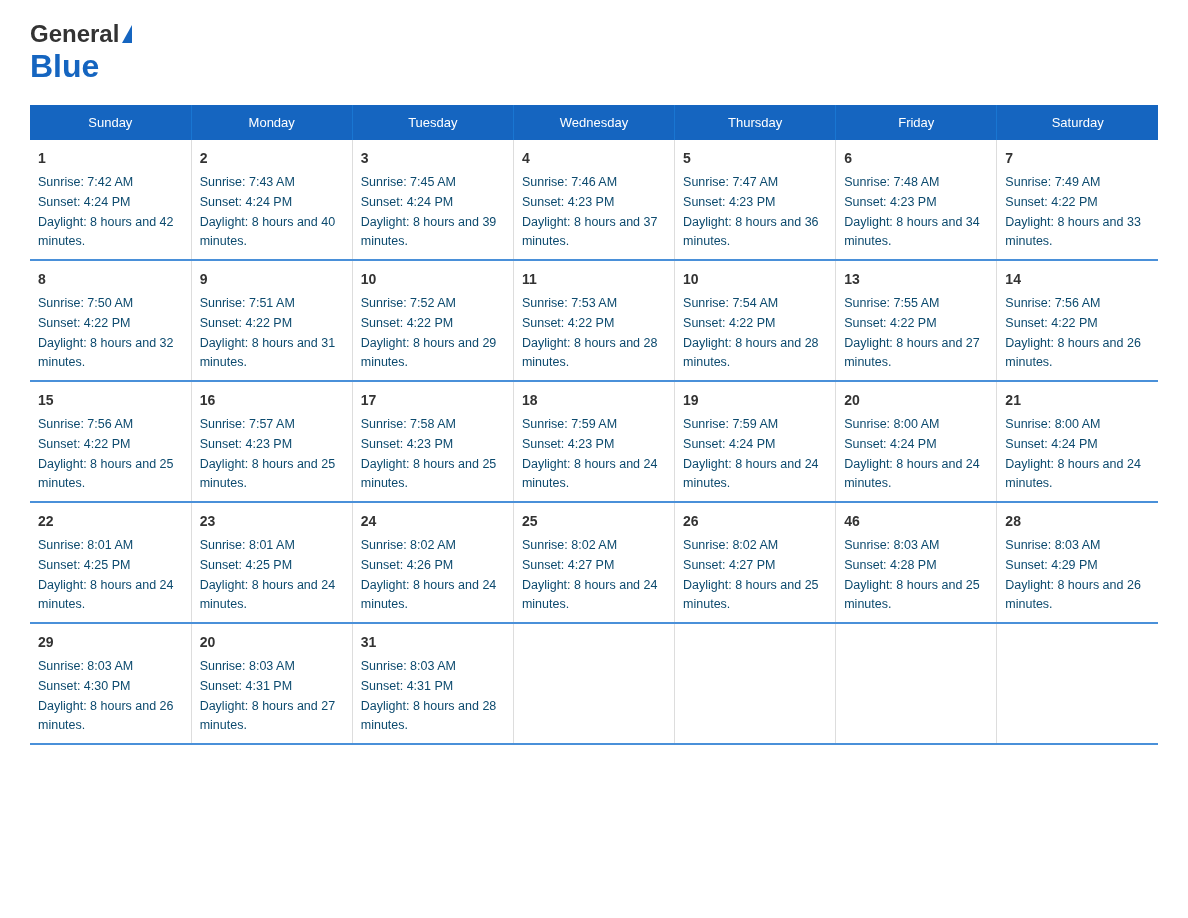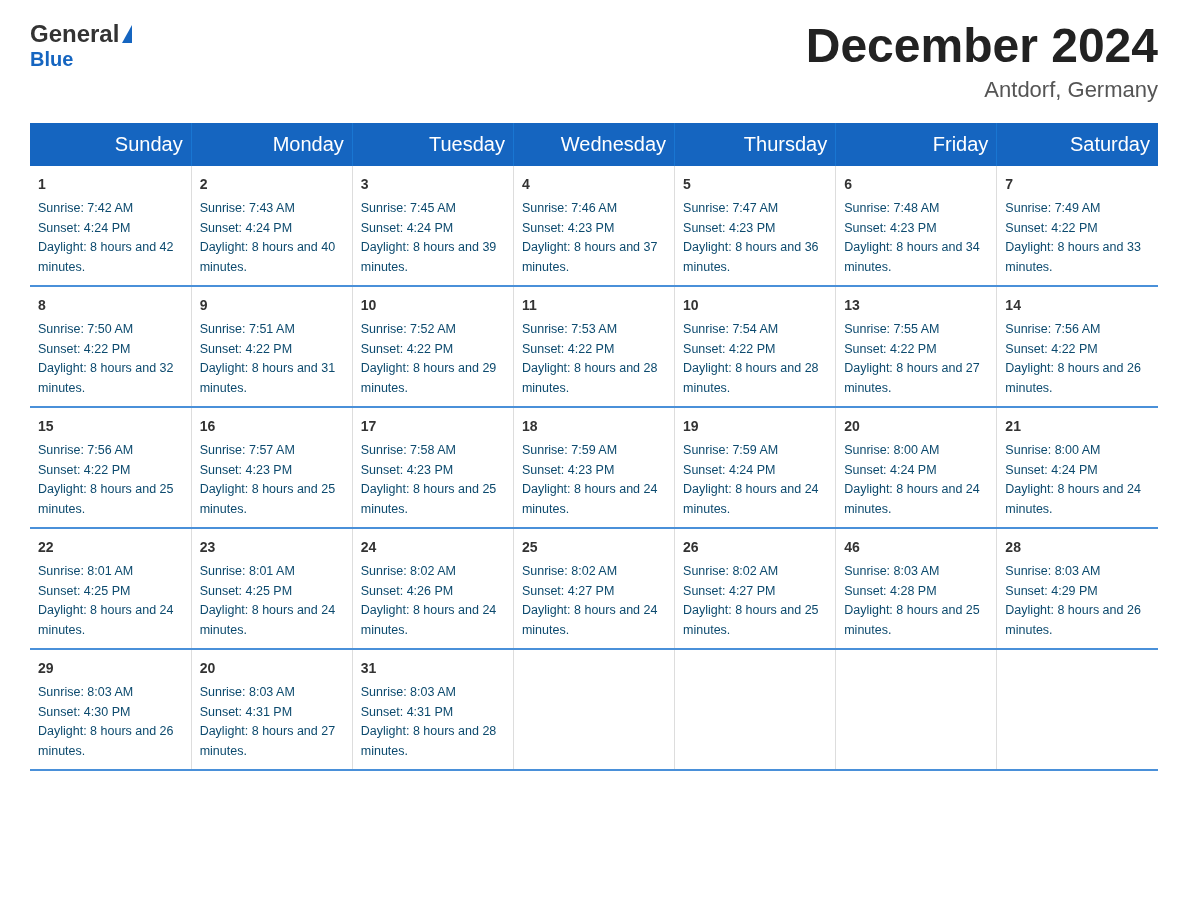--- a/index.html
+++ b/index.html
@@ -94,7 +94,7 @@
     }
     .logo-blue-text {
       color: #1565c0;
-      font-size: 20px;
+      font-size: 32px;
       font-weight: bold;
     }
     .logo-general-text {

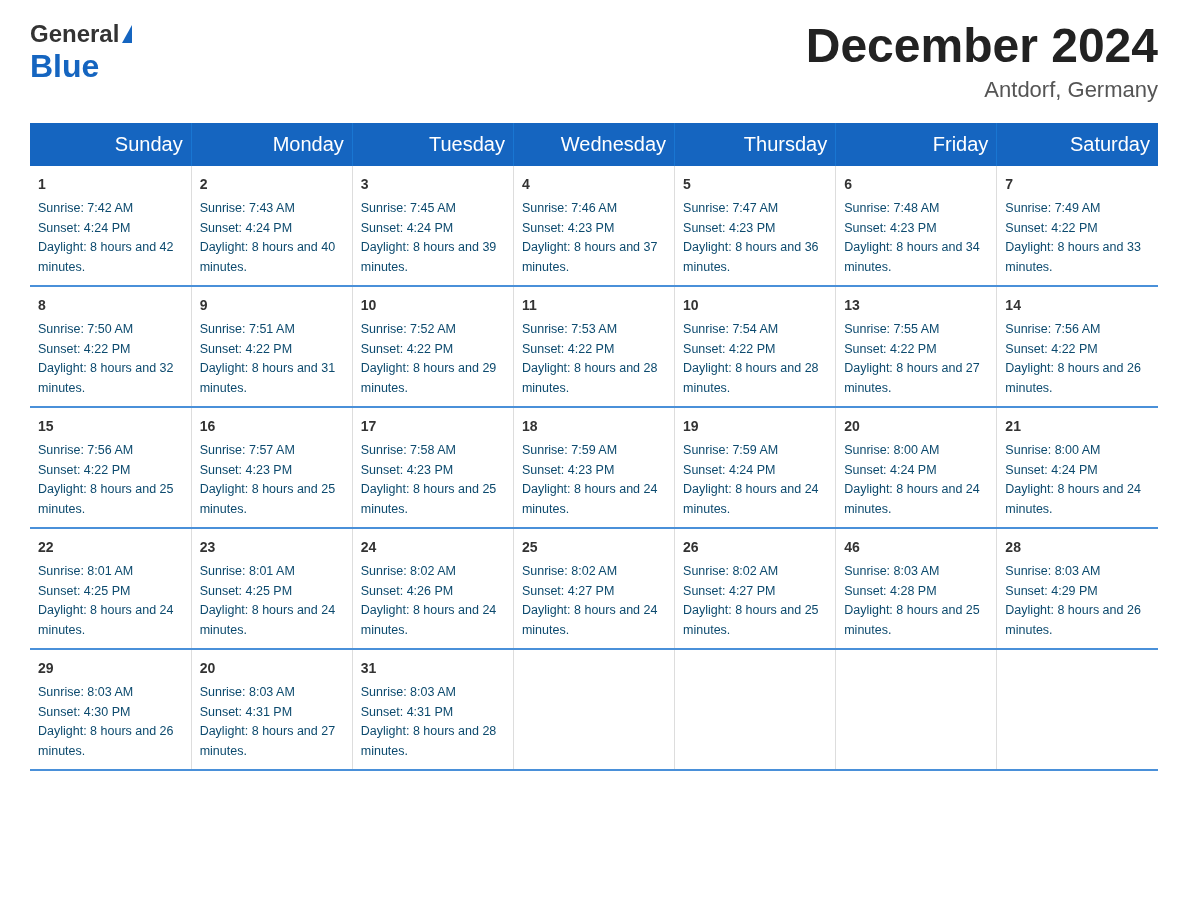--- a/index.html
+++ b/index.html
@@ -115,10 +115,6 @@
     <div>
       <span class="logo-blue-text">Blue</span>
     </div>
-  </div>
-  <div class="title-section">
-    <div class="month-title">December 2024</div>
-    <div class="location-title">Antdorf, Germany</div>
   </div>
 </div>
 

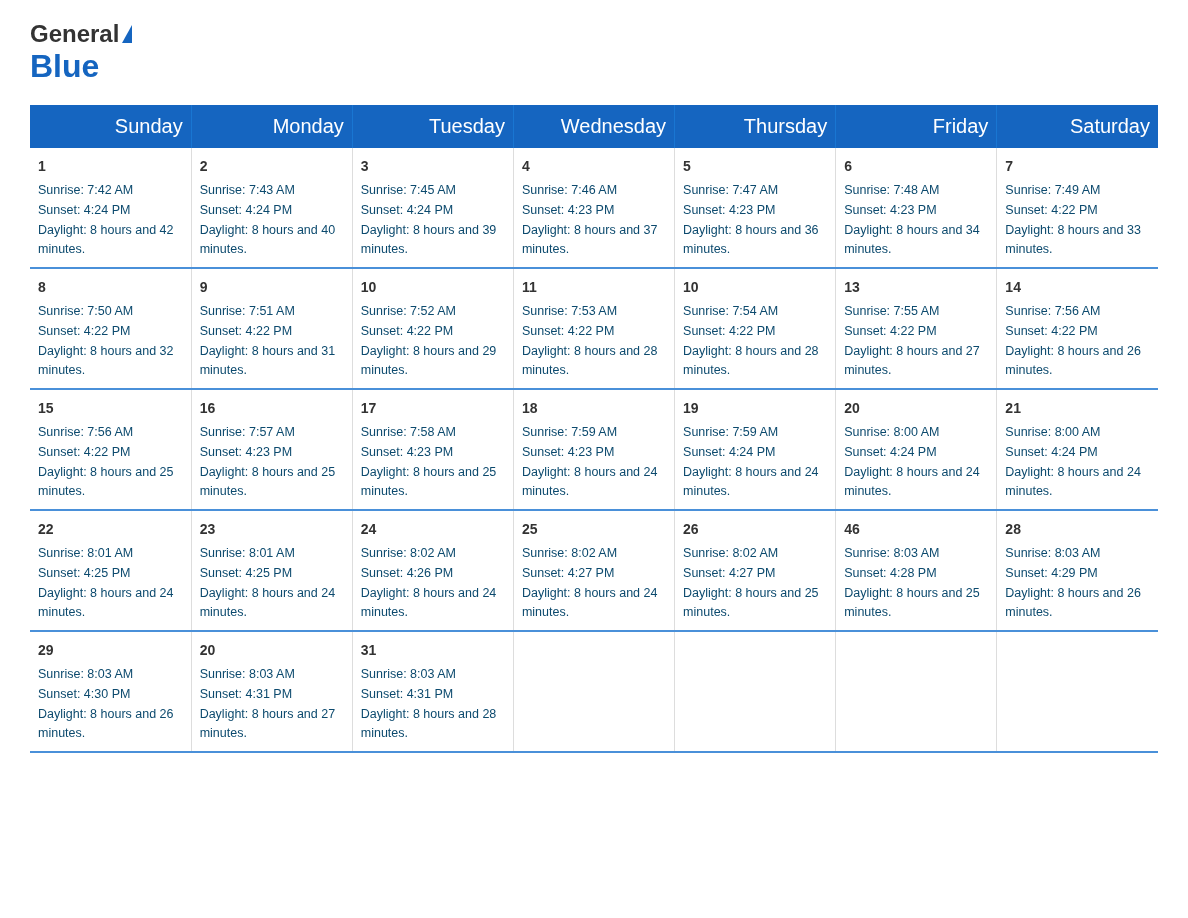--- a/index.html
+++ b/index.html
@@ -41,8 +41,8 @@
     }
     thead th {
       padding: 10px 8px;
-      text-align: right;
-      font-size: 20px;
+      text-align: center;
+      font-size: 13px;
       font-weight: normal;
       border-right: 1px solid #1976d2;
     }

